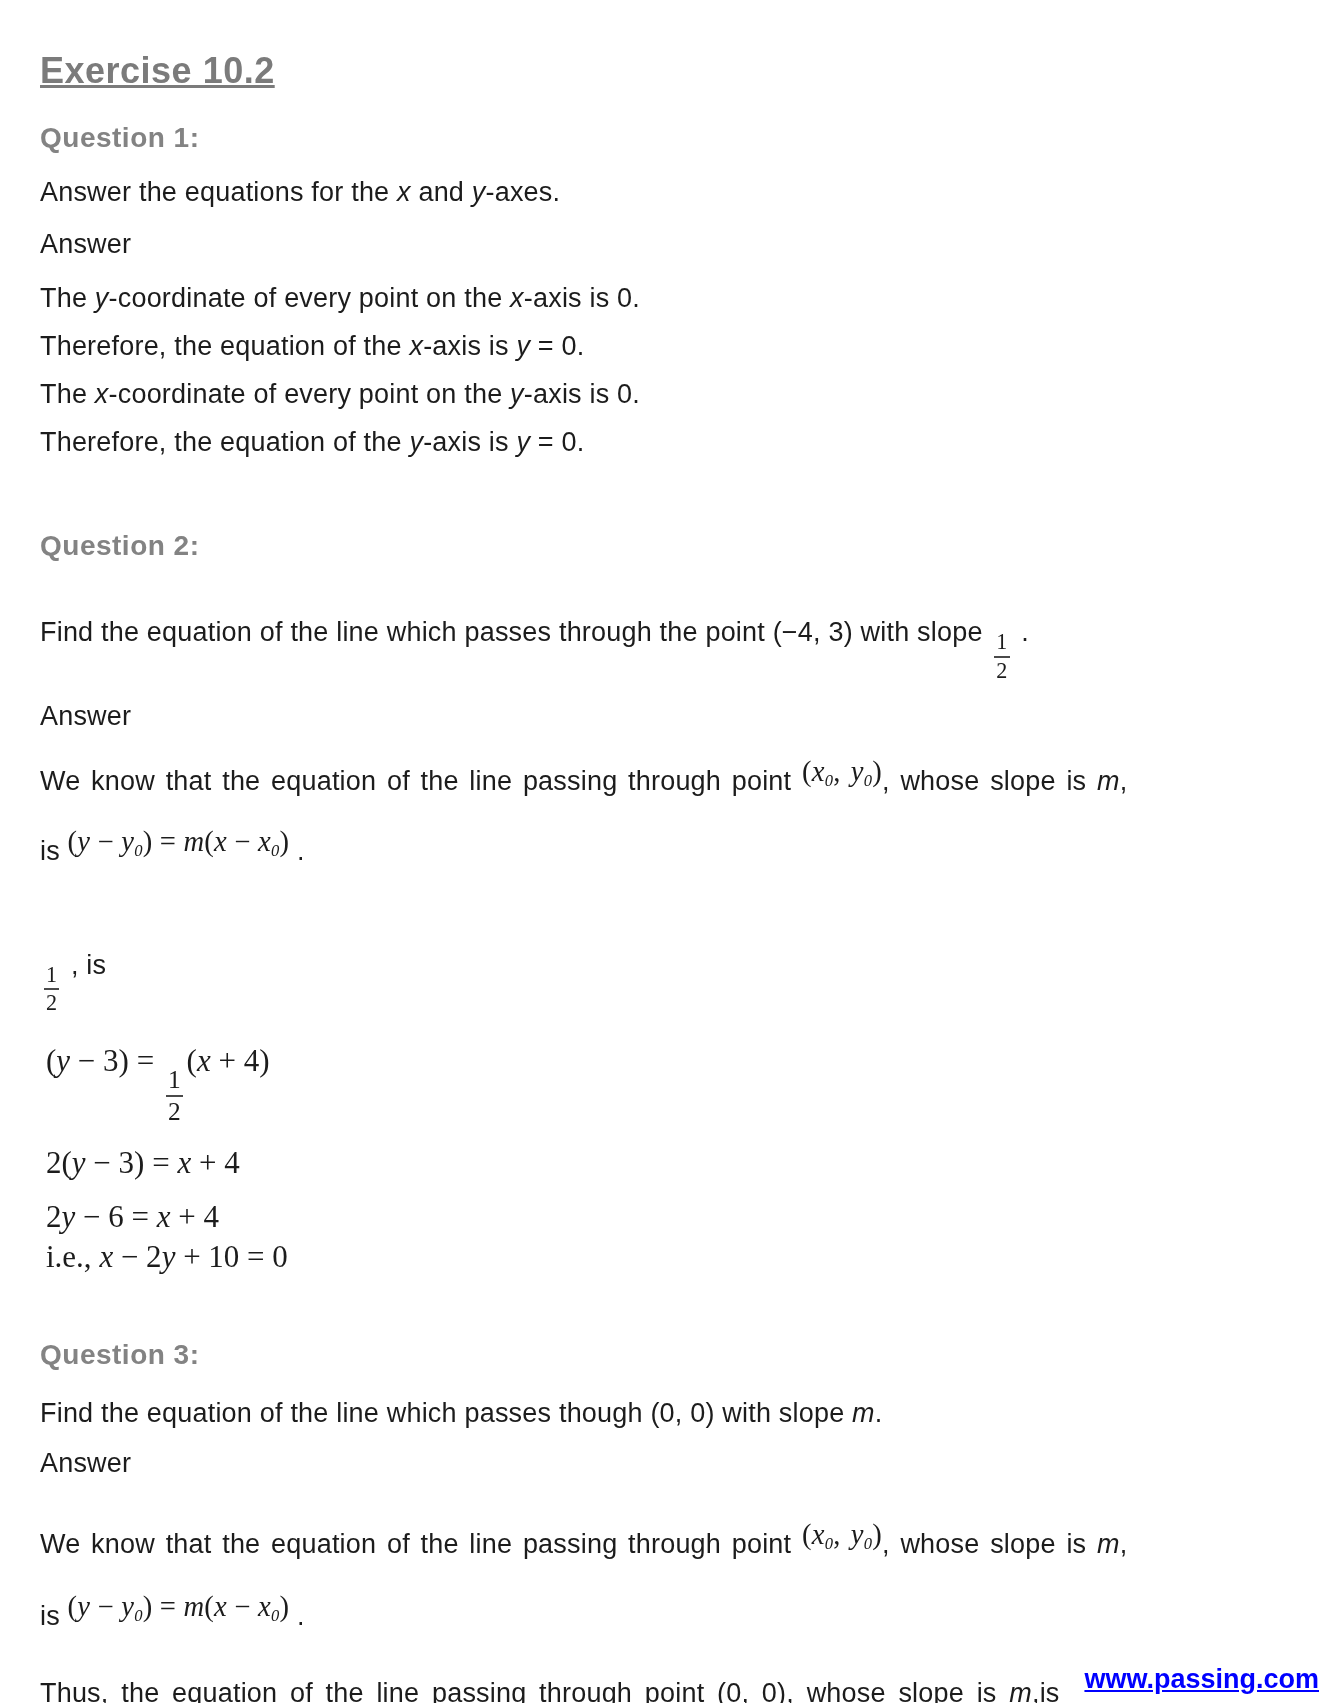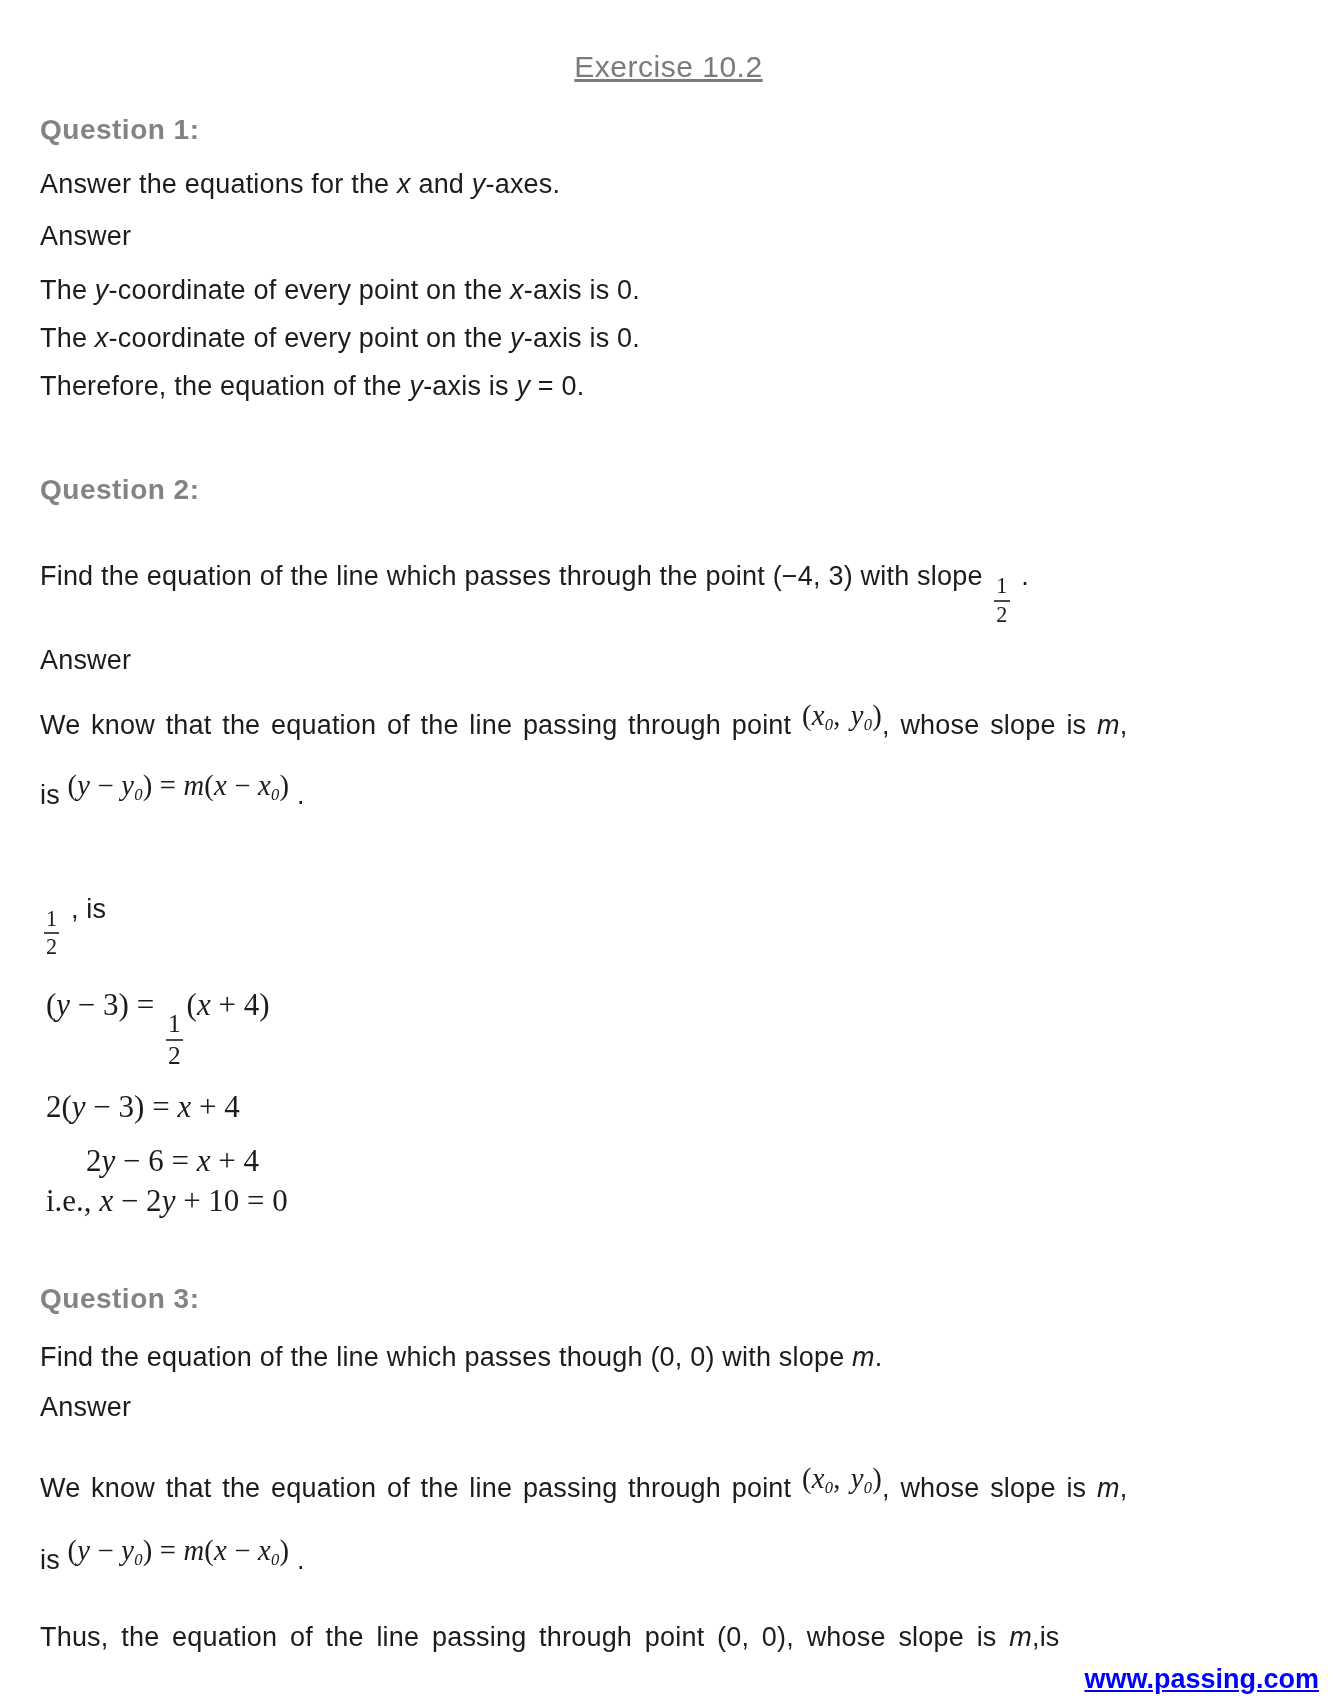--- a/index.html
+++ b/index.html
@@ -21,9 +21,8 @@
     font-size:27px;
   }
   .title{
-    text-align:center;
-    font-size:30px;
-    font-weight:normal;
+    font-size:36px;
+    font-weight:bold;
     color:var(--c-title);
     text-decoration:underline;
     letter-spacing:0.5px;

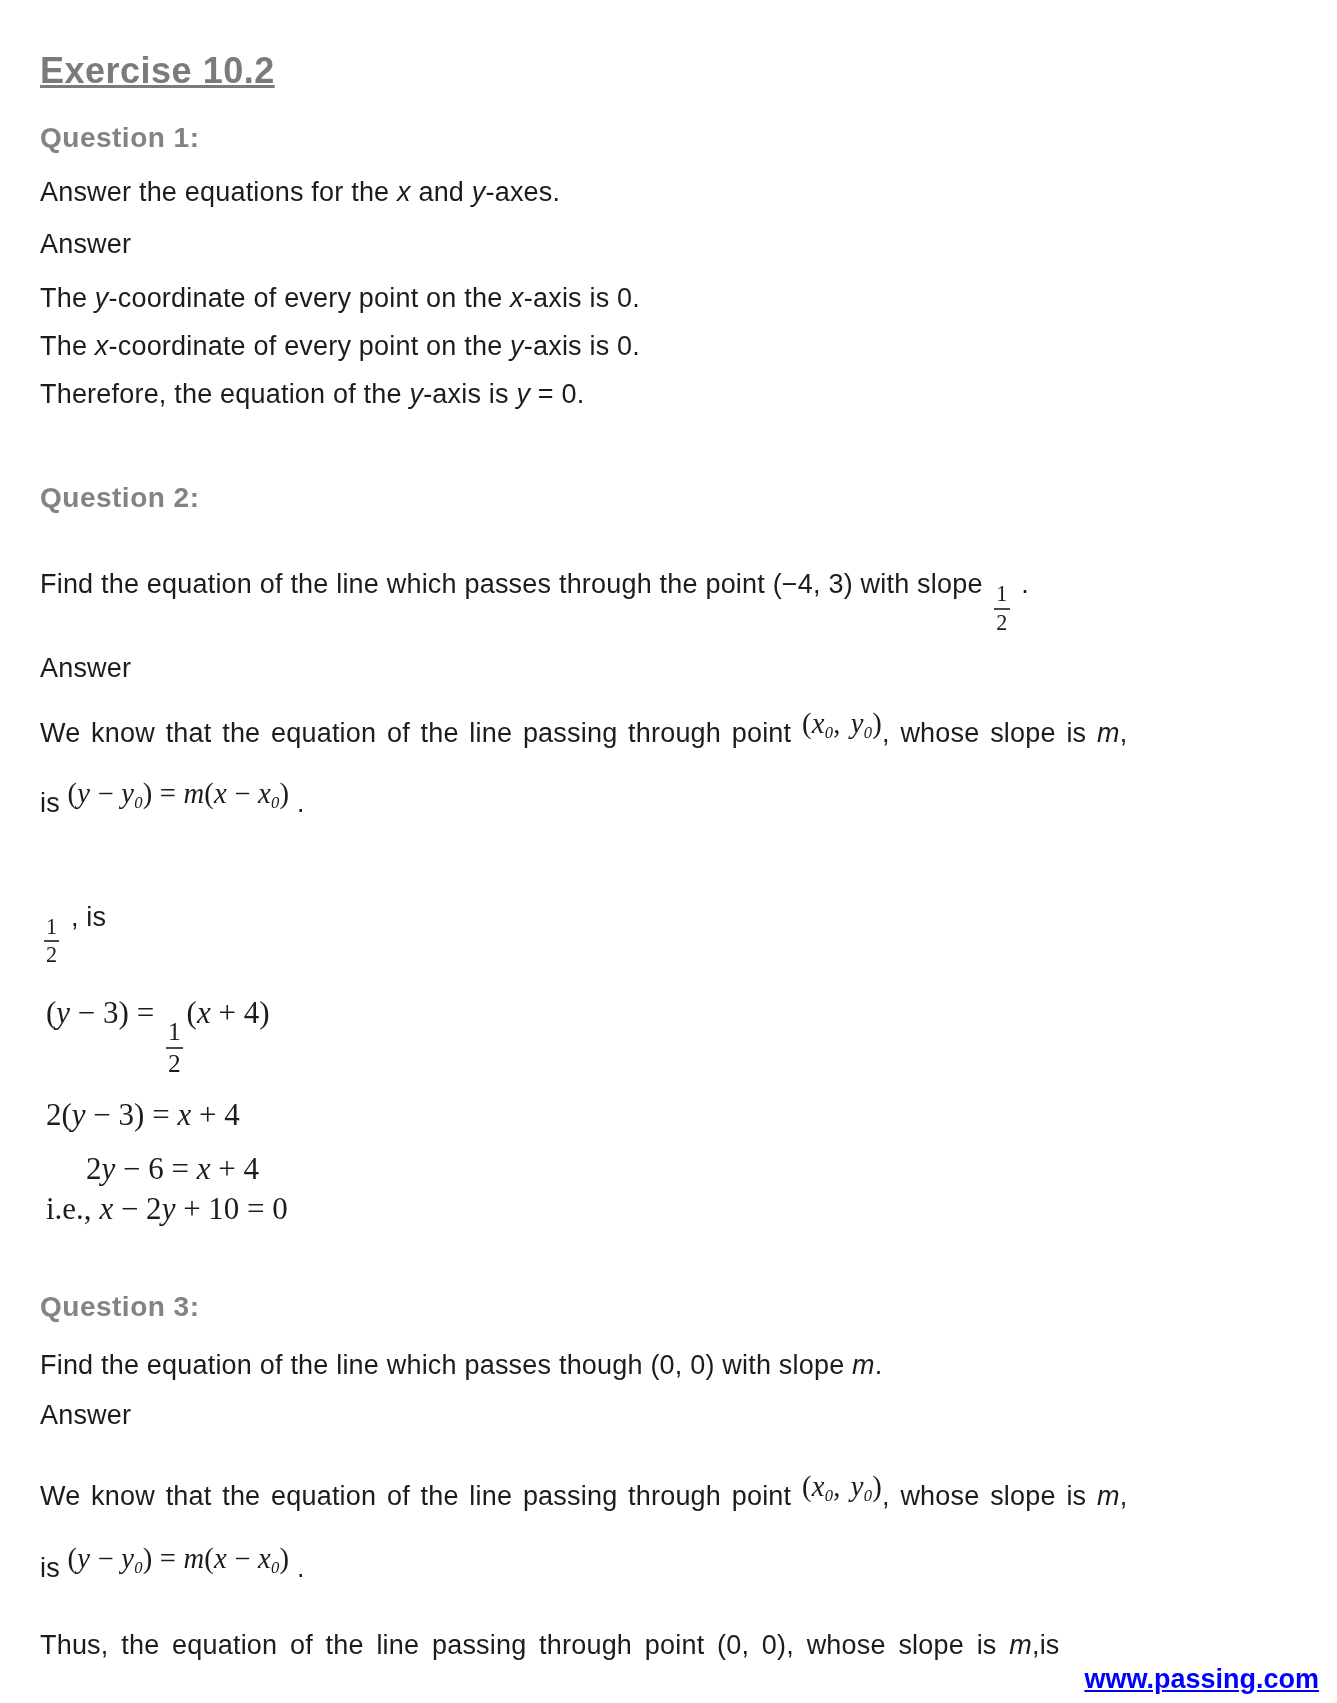--- a/index.html
+++ b/index.html
@@ -125,6 +125,7 @@
     <p class="body m-ans1">Answer</p>
     <div class="lines m-lines">
       <p class="body"><span>The </span><span class="st-i">y</span><span>-coordinate of every point on the </span><span class="st-i">x</span><span>-axis is 0.</span></p>
+      <p class="body"><span>Therefore, the equation of the </span><span class="st-i">x</span><span>-axis is </span><span class="st-i">y</span><span> = 0.</span></p>
       <p class="body"><span>The </span><span class="st-i">x</span><span>-coordinate of every point on the </span><span class="st-i">y</span><span>-axis is 0.</span></p>
       <p class="body"><span>Therefore, the equation of the </span><span class="st-i">y</span><span>-axis is </span><span class="st-i">y</span><span> = 0.</span></p>
     </div>

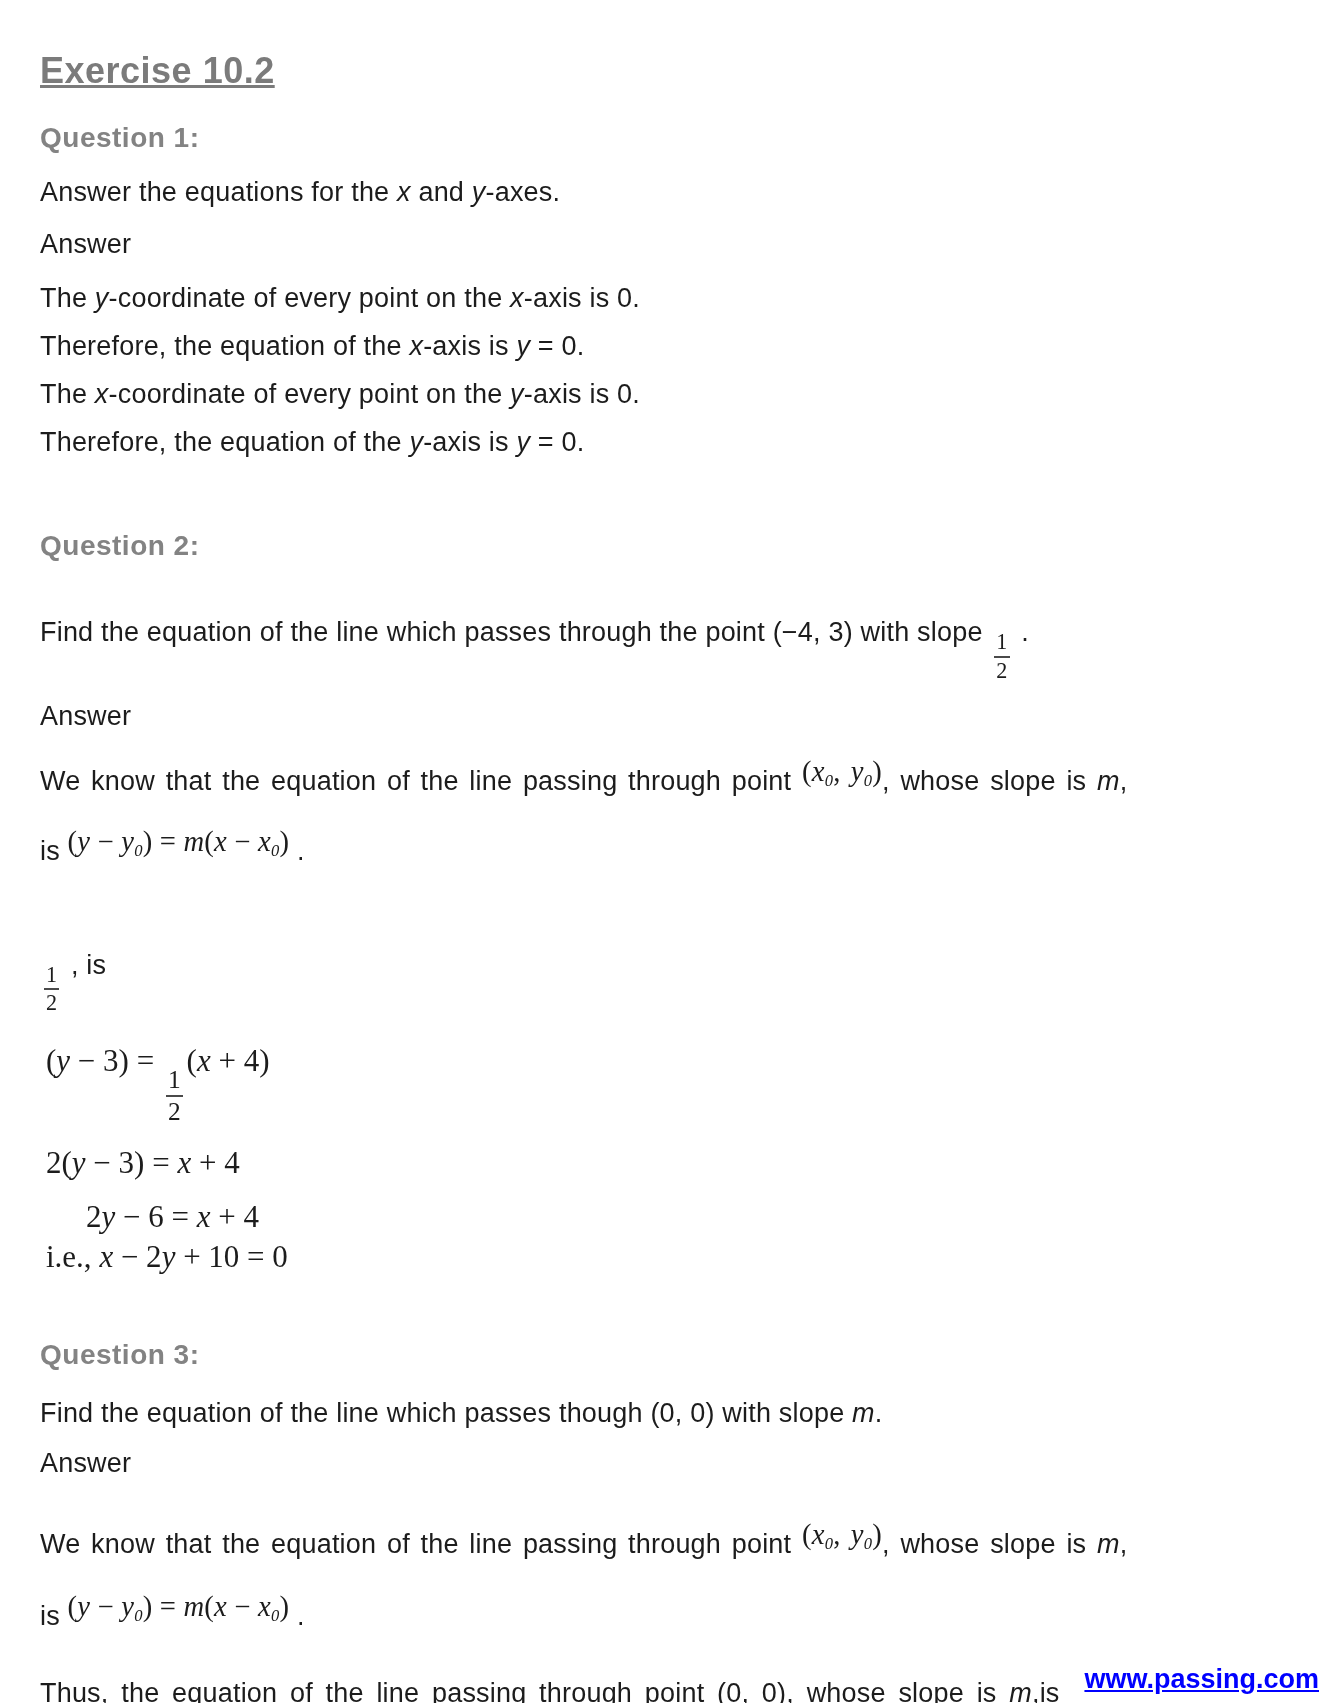--- a/index.html
+++ b/index.html
@@ -94,7 +94,7 @@
   .m-thus2{margin-top:60px;}
   .m-eq0{margin-top:26px;}
   .m-eq1{margin-top:18px;}
-  .m-eq2{margin-top:14px;margin-left:40px;}
+  .m-eq2{margin-top:14px;}
   .m-eq3{margin-top:0;}
   .m-q3h{margin-top:62px;}
   .m-q3p{margin-top:22px;}

